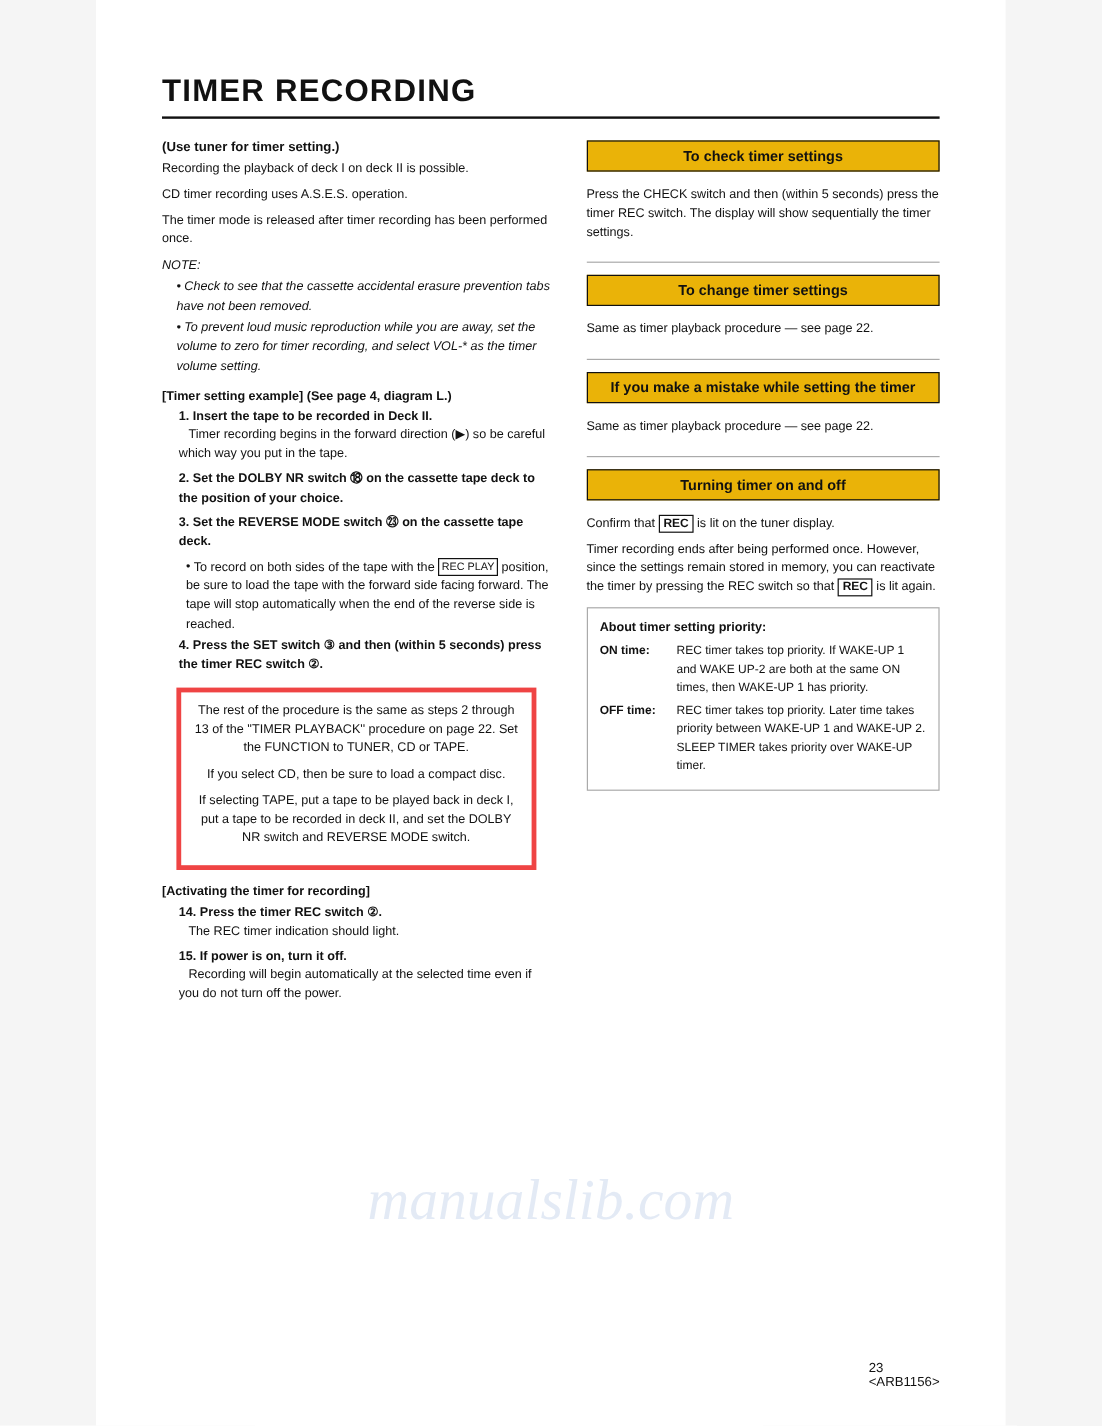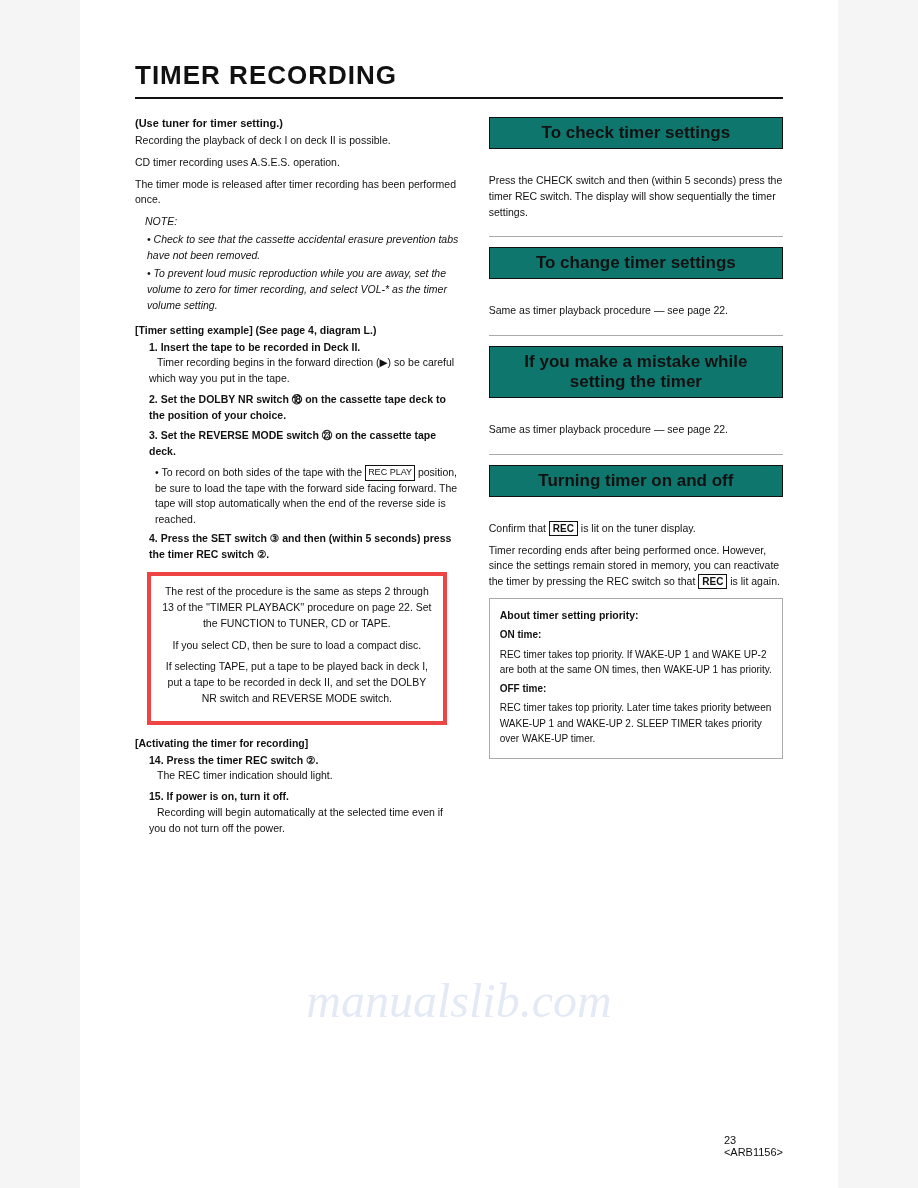--- a/index.html
+++ b/index.html
@@ -108,11 +108,11 @@
     .box-header-full {
       border: 1.5px solid #111;
       padding: 5px 12px;
-      margin-bottom: 24px;
+      margin-bottom: 12px;
       display: block;
       font-weight: 700;
-      font-size: 17px;
-      background: #0f766e;
+      font-size: 12px;
+      background: #eab308;
       text-align: center;
     }
     .right-section {

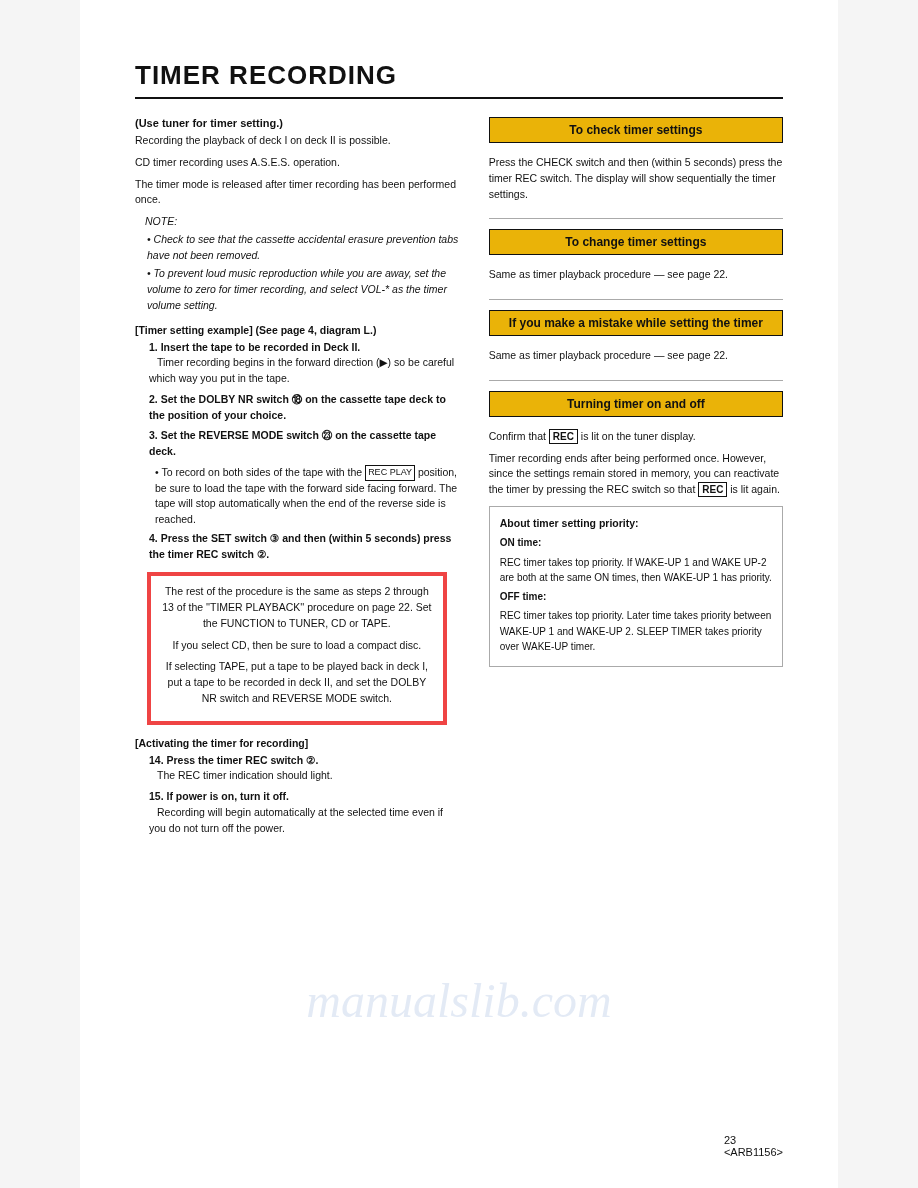--- a/index.html
+++ b/index.html
@@ -52,7 +52,6 @@
       font-style: italic;
       font-size: 10.5px;
       margin-bottom: 2px;
-      margin-left: 10px;
     }
     .note-bullet {
       font-size: 10.5px;

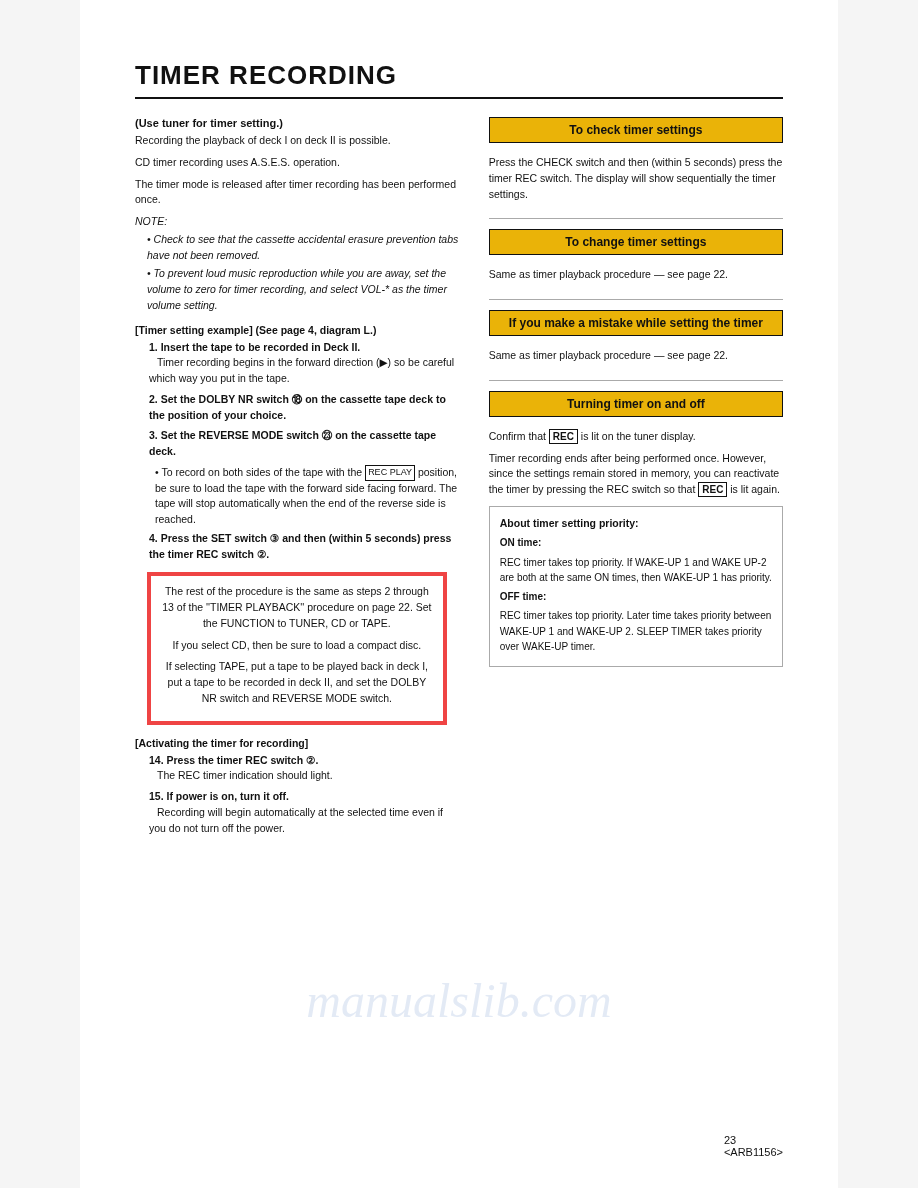--- a/index.html
+++ b/index.html
@@ -147,7 +147,6 @@
       gap: 4px;
       margin-bottom: 3px;
       font-size: 10px;
-      flex-direction: column;
     }
     .priority-label {
       font-weight: 700;

